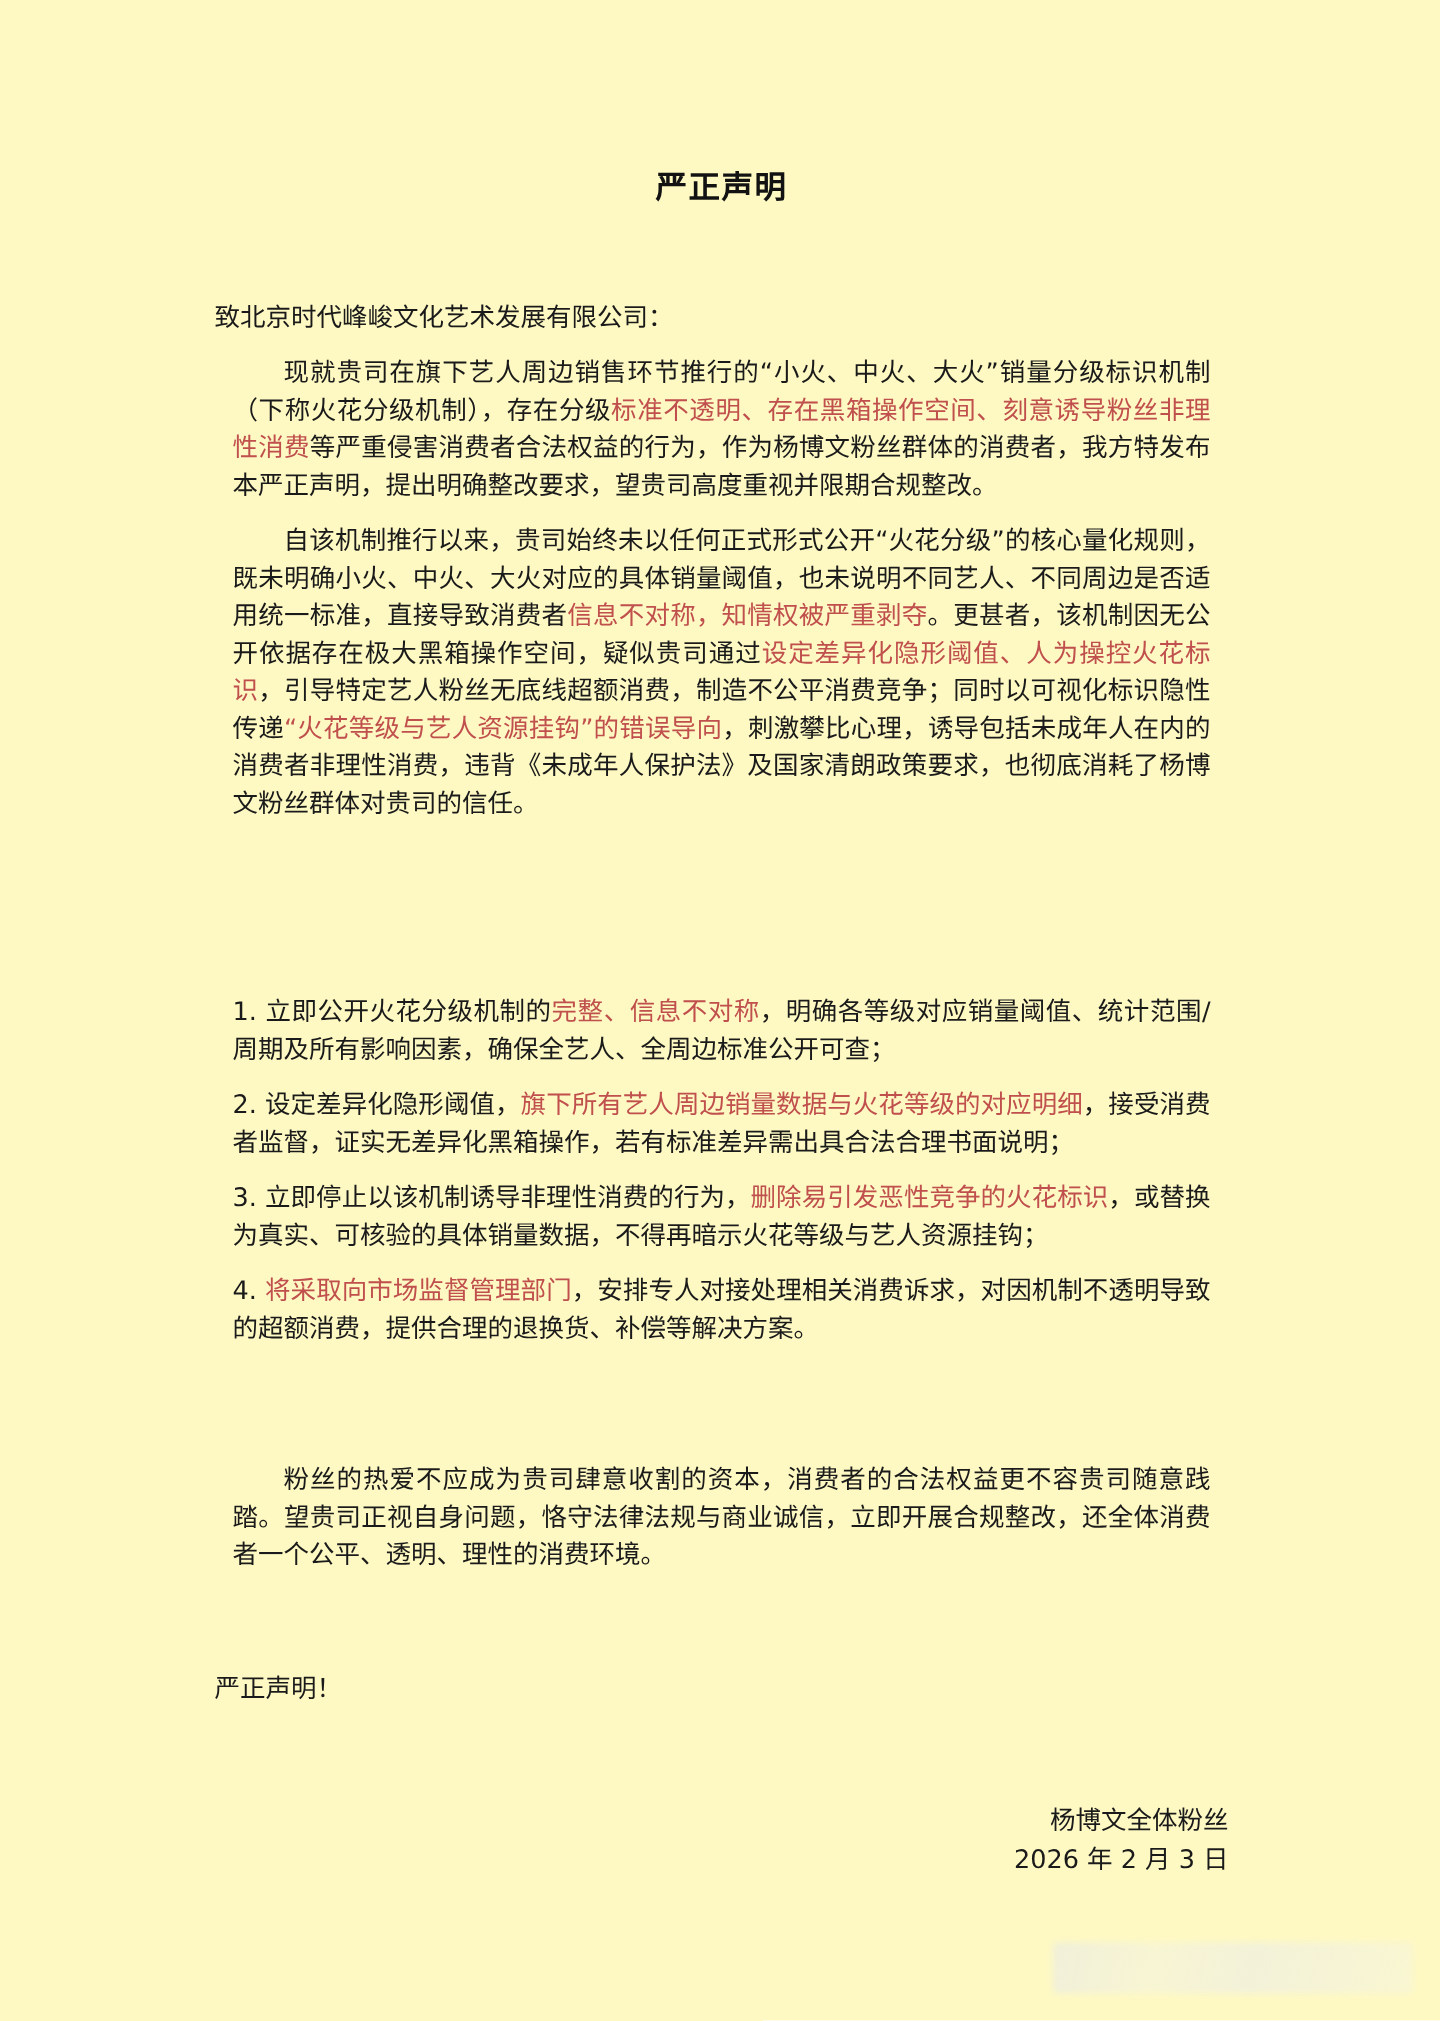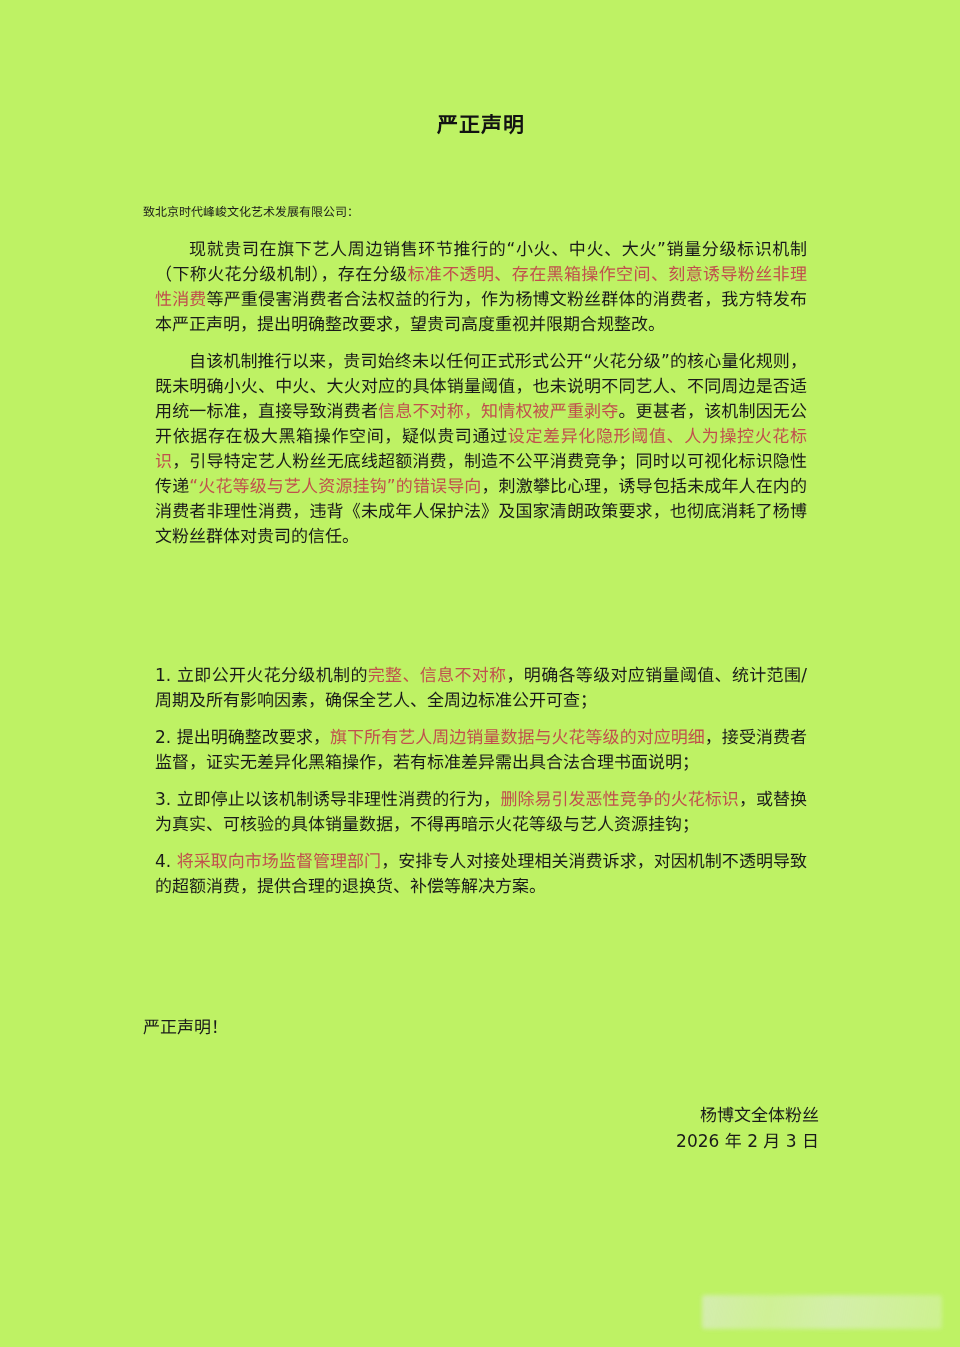--- a/index.html
+++ b/index.html
@@ -15,7 +15,7 @@
     position: relative;
     width: 960px;
     height: 1347px;
-    background: #bef264;
+    background: #fef9c3;
     overflow: hidden;
     box-sizing: border-box;
   }

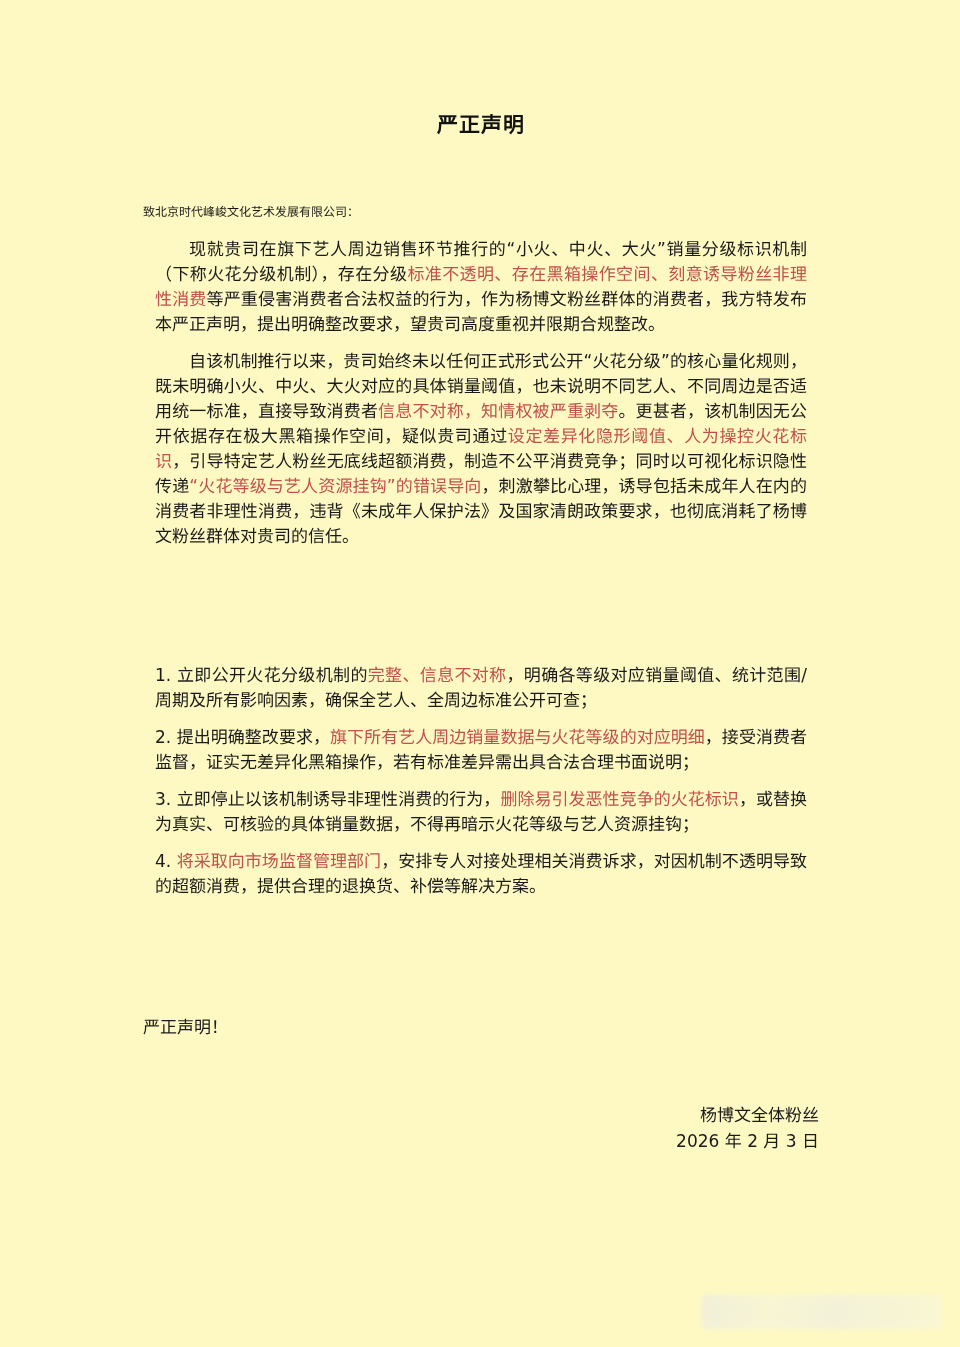--- a/index.html
+++ b/index.html
@@ -36,7 +36,7 @@
     line-height: 1.25;
   }
   .salutation {
-    font-size: 12px;
+    font-size: 17px;
     color: #1a1a1a;
     line-height: 25px;
     margin: 0;

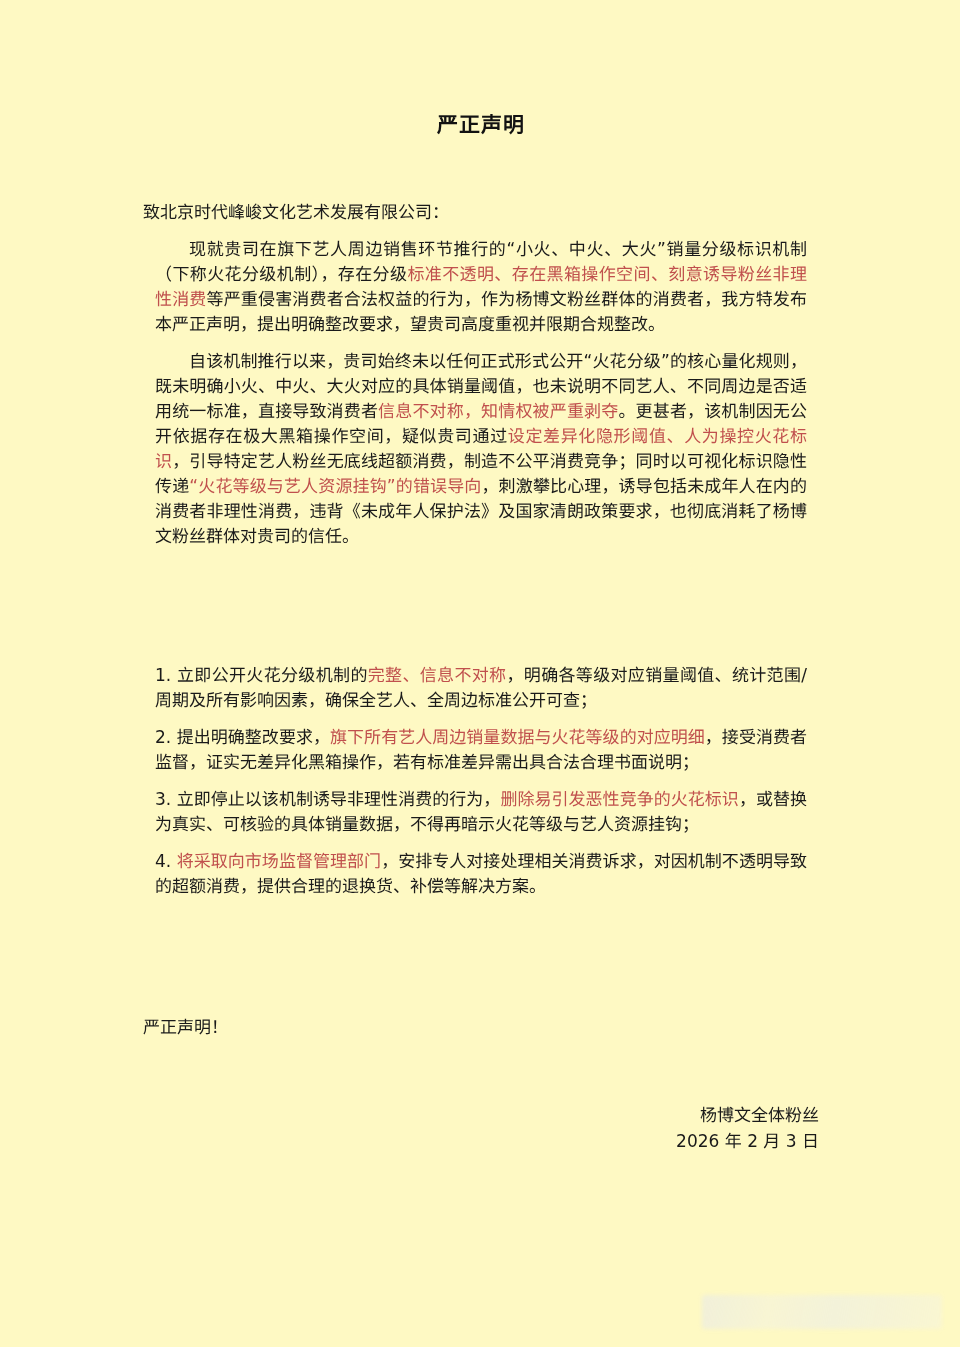--- a/index.html
+++ b/index.html
@@ -117,7 +117,7 @@
 
       <p class="body-para"><span>1.</span><span> 立即公开火花分级机制的</span><span class="red">完整、信息不对称</span><span>，明确各等级对应销量阈值、统计范围/周期及所有影响因素，确保全艺人、全周边标准公开可查；</span></p>
 
-      <p class="body-para"><span>2.</span><span> 提出明确整改要求，</span><span class="red">旗下所有艺人周边销量数据与火花等级的对应明细</span><span>，接受消费者监督，证实无差异化黑箱操作，若有标准差异需出具合法合理书面说明；</span></p>
+      <p class="body-para"><span>2.</span><span> 设定差异化隐形阈值，</span><span class="red">旗下所有艺人周边销量数据与火花等级的对应明细</span><span>，接受消费者监督，证实无差异化黑箱操作，若有标准差异需出具合法合理书面说明；</span></p>
 
       <p class="body-para"><span>3.</span><span> 立即停止以该机制诱导非理性消费的行为，</span><span class="red">删除易引发恶性竞争的火花标识</span><span>，或替换为真实、可核验的具体销量数据，不得再暗示火花等级与艺人资源挂钩；</span></p>
 

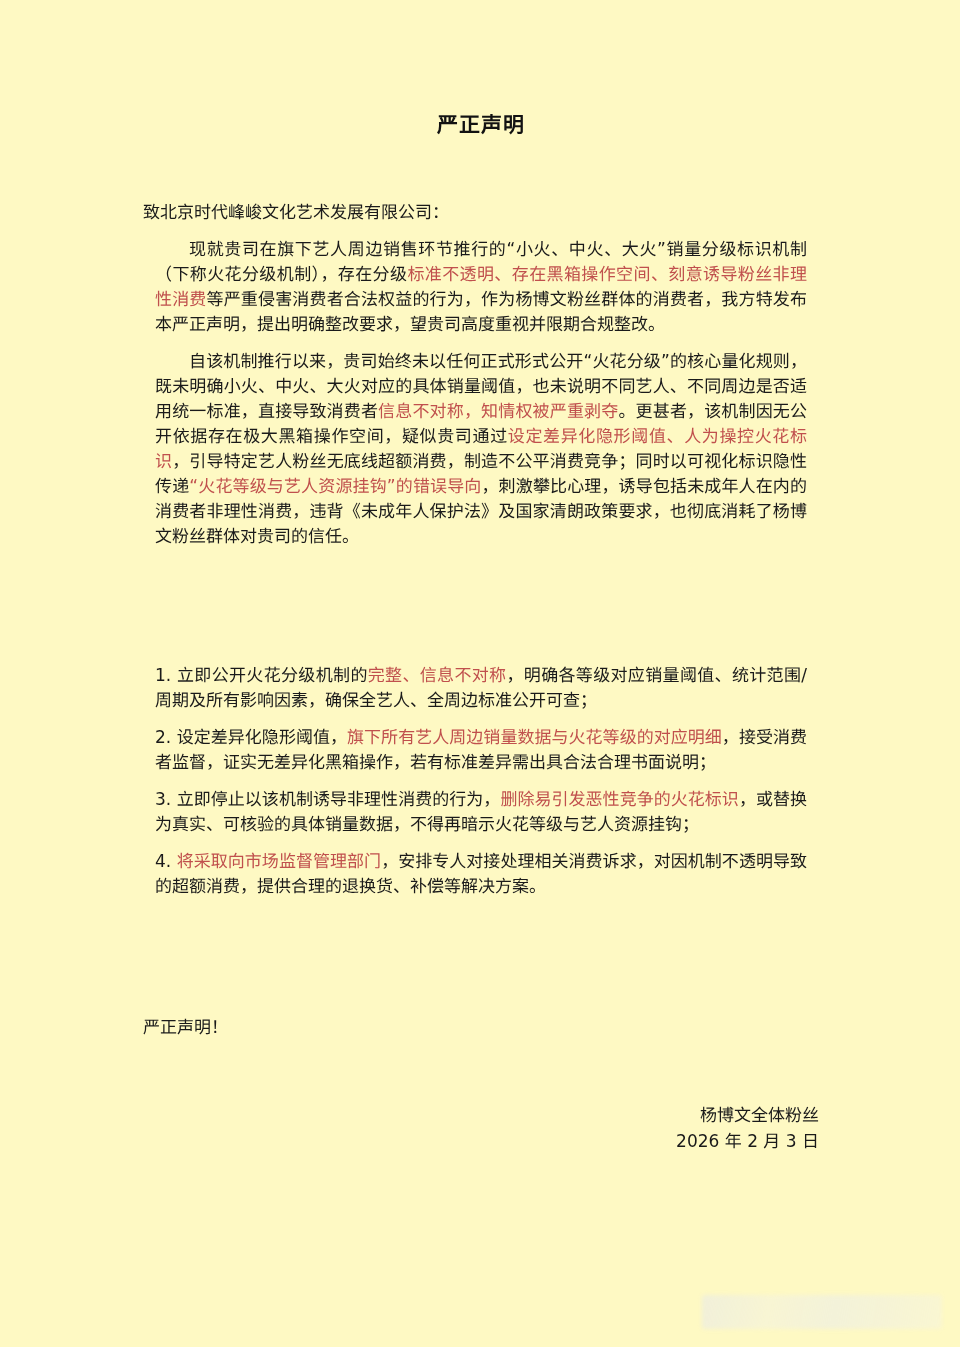--- a/index.html
+++ b/index.html
@@ -128,6 +128,7 @@
     <div class="gap-xl"></div>
 
 
+    <p class="body-para indent">粉丝的热爱不应成为贵司肆意收割的资本，消费者的合法权益更不容贵司随意践踏。望贵司正视自身问题，恪守法律法规与商业诚信，立即开展合规整改，还全体消费者一个公平、透明、理性的消费环境。</p>
 
     <div class="gap-xl"></div>
 

